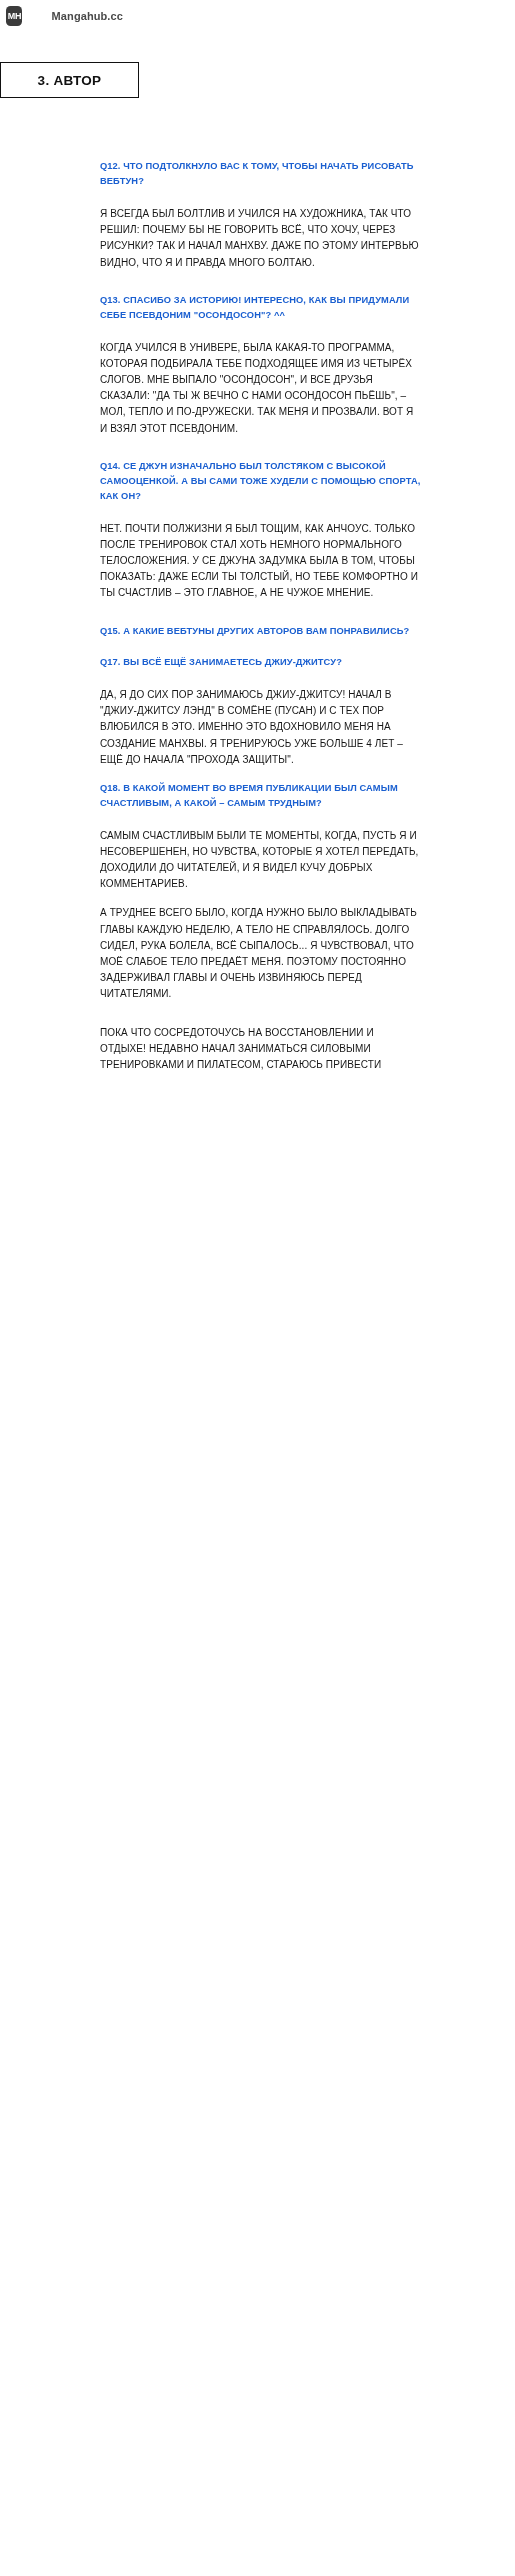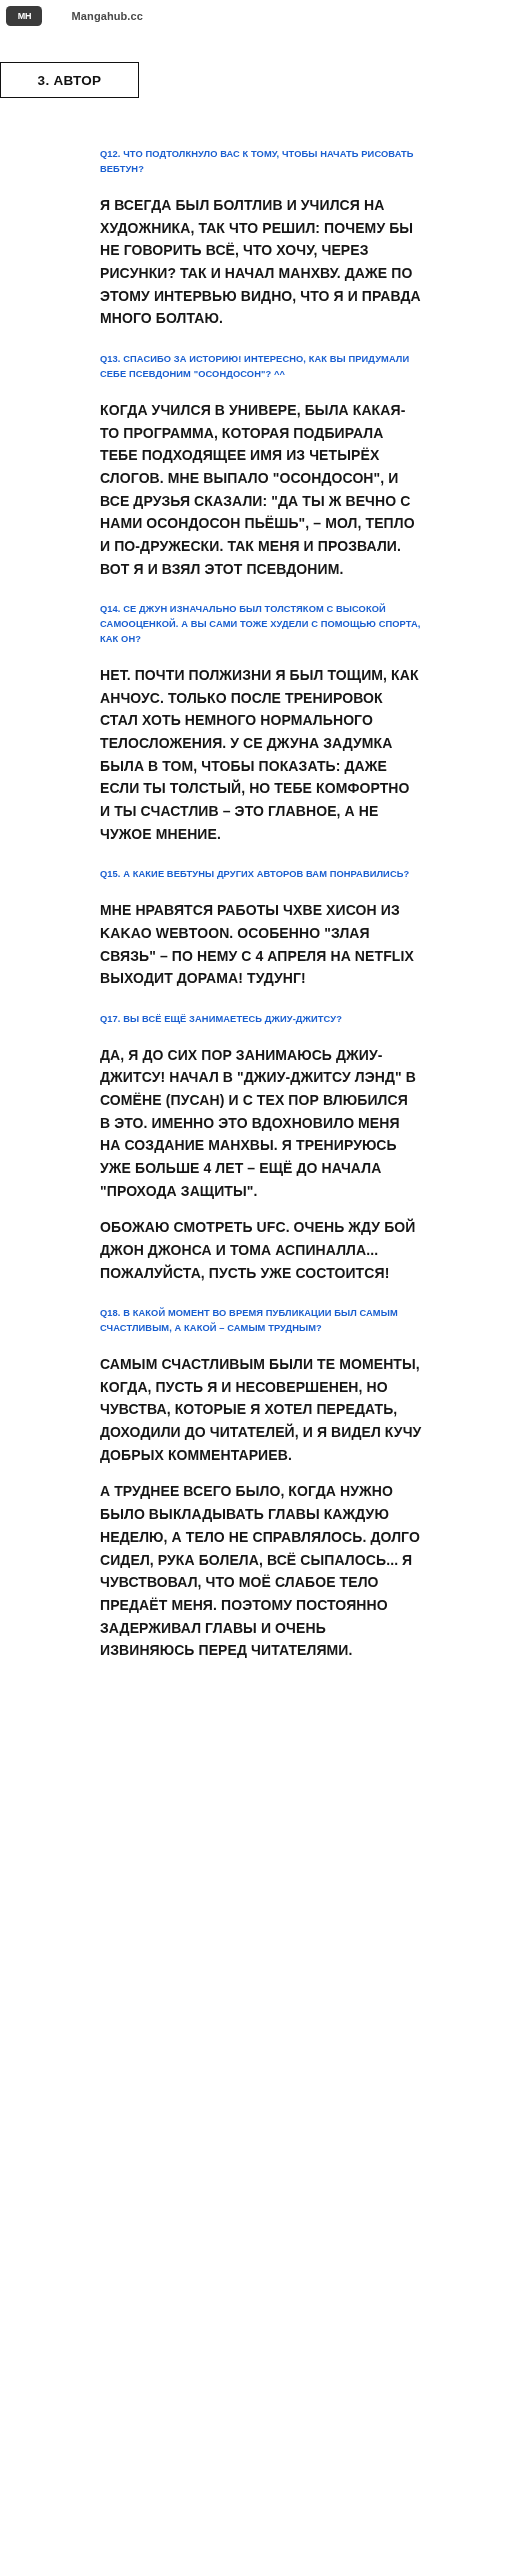--- a/index.html
+++ b/index.html
@@ -26,7 +26,7 @@
     gap: 5.2px;
   }
   .logo-mark {
-    width: 36px;
+    width: 16px;
     height: 19.3px;
     border-radius: 4.5px;
     background: #3b3b3b;

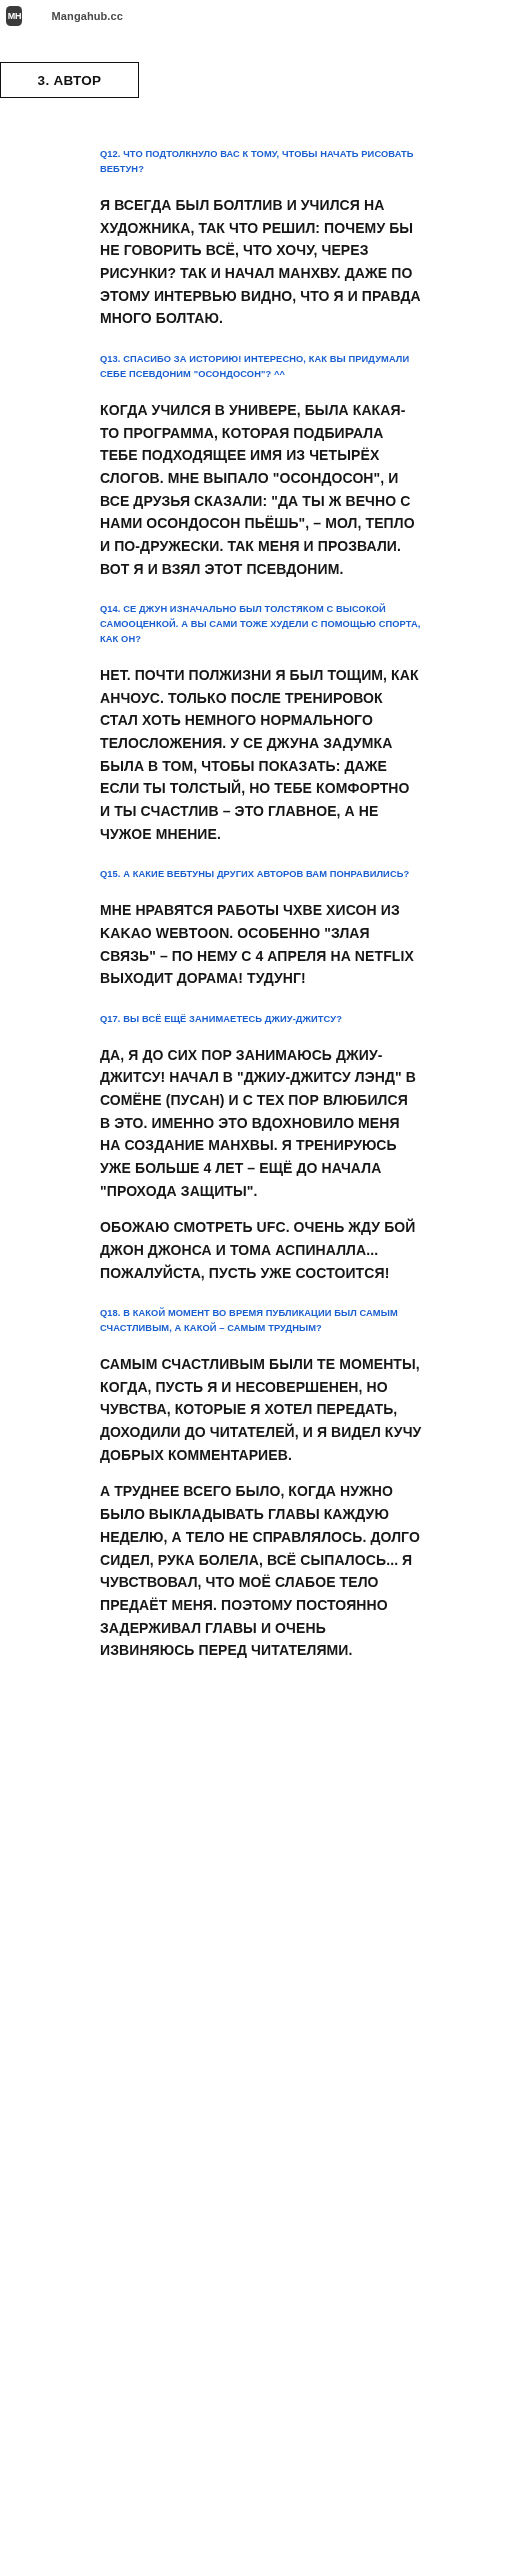--- a/index.html
+++ b/index.html
@@ -71,7 +71,7 @@
   
   .content {
     position: absolute;
-    top: 138px;
+    top: 150px;
     left: 100px;
     width: 322px;
   }

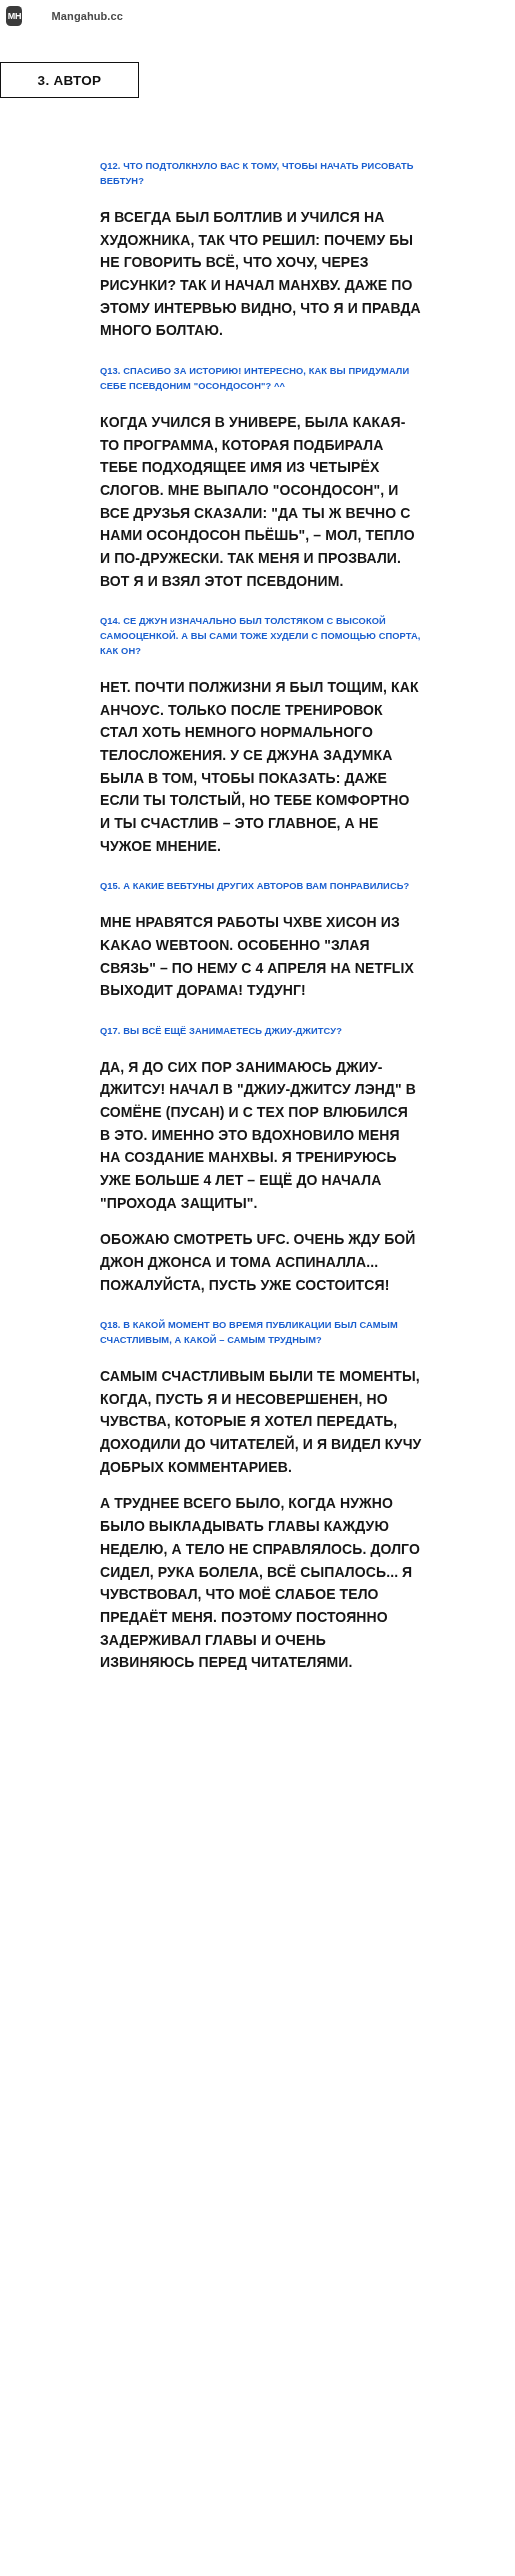--- a/index.html
+++ b/index.html
@@ -87,8 +87,8 @@
   }
   .a {
     color: #161616;
-    font-weight: bold;
-    font-size: 14px;
+    font-weight: normal;
+    font-size: 10px;
     line-height: 1.62;
     letter-spacing: 0.1px;
   }

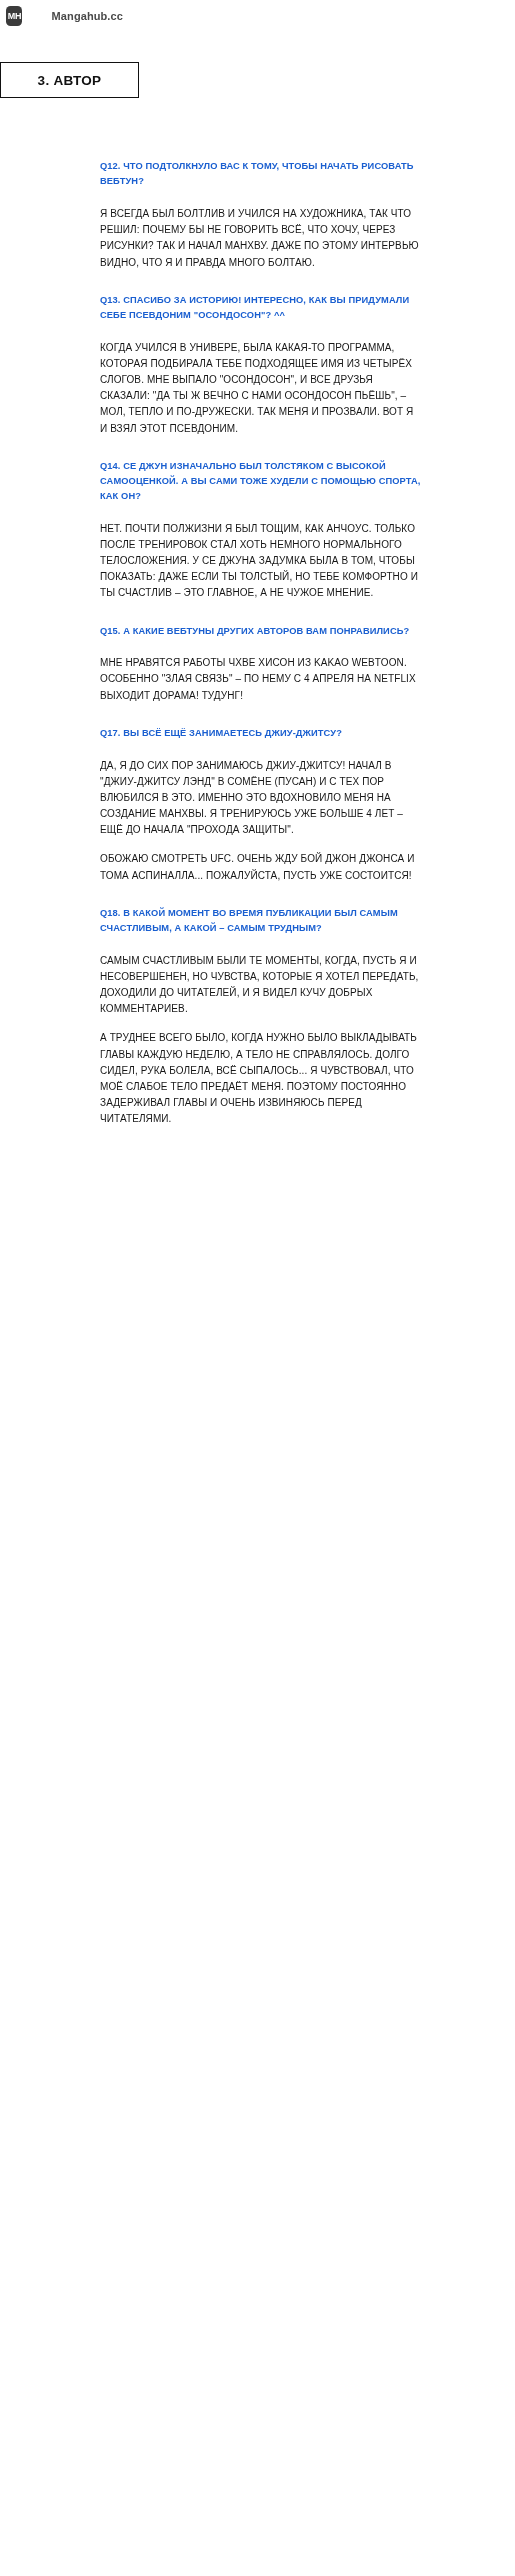--- a/index.html
+++ b/index.html
@@ -134,9 +134,6 @@
   <div class="block">
       <p class="q">Q15. А КАКИЕ ВЕБТУНЫ ДРУГИХ АВТОРОВ ВАМ ПОНРАВИЛИСЬ?</p>
     </div>
-  <div class="block gap-lg">
-      <p class="a">МНЕ НРАВЯТСЯ РАБОТЫ ЧХВЕ ХИСОН ИЗ KAKAO WEBTOON. ОСОБЕННО "ЗЛАЯ СВЯЗЬ" – ПО НЕМУ С 4 АПРЕЛЯ НА NETFLIX ВЫХОДИТ ДОРАМА! ТУДУНГ!</p>
-    </div>
 
 
   <div class="block">

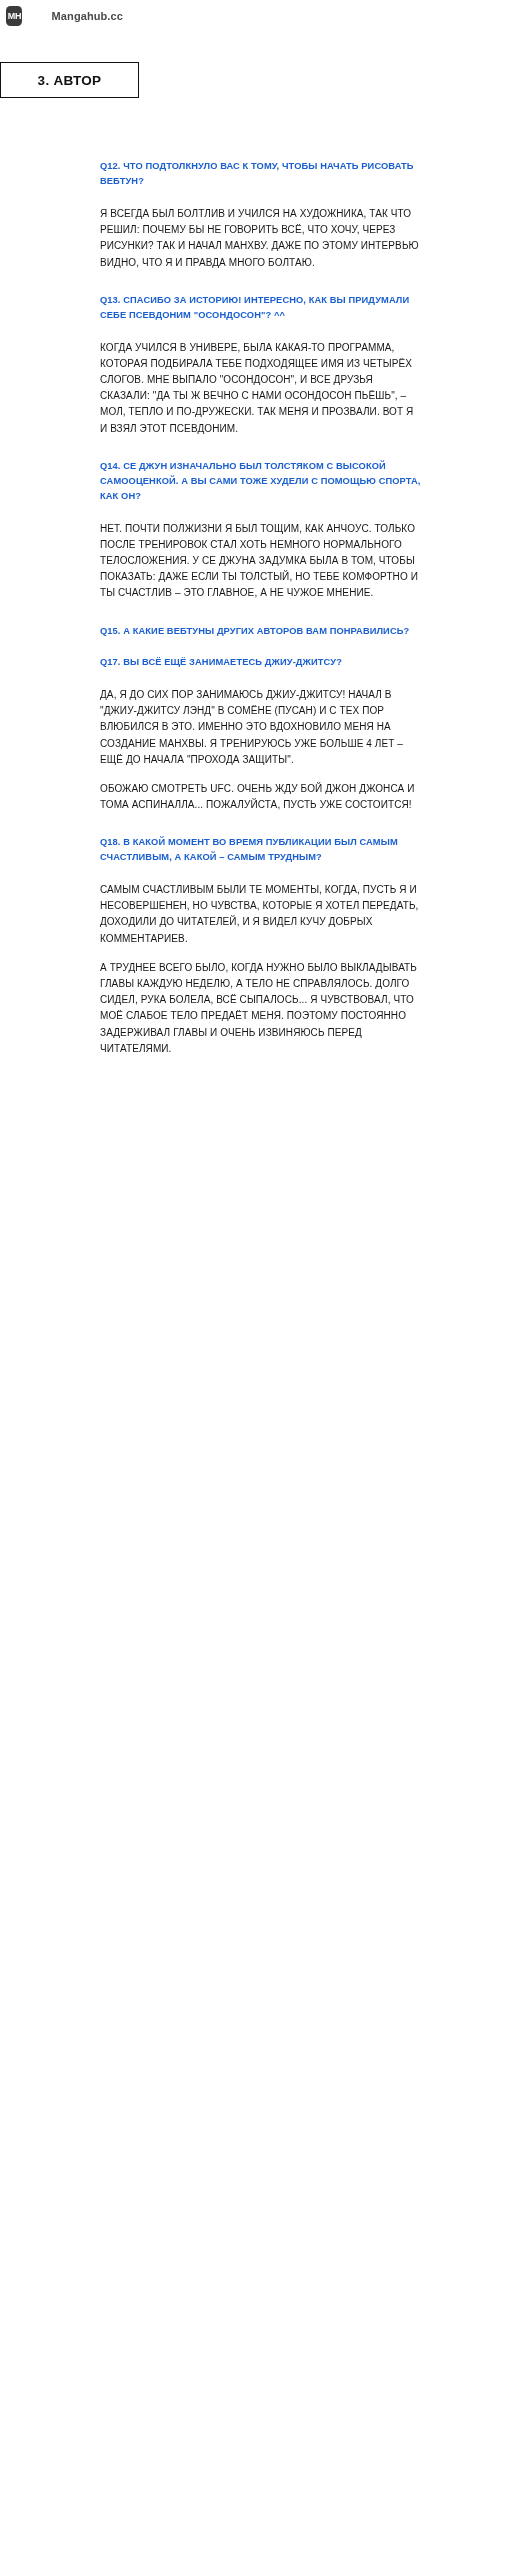--- a/index.html
+++ b/index.html
@@ -142,9 +142,6 @@
   <div class="block gap-sm">
       <p class="a">ДА, Я ДО СИХ ПОР ЗАНИМАЮСЬ ДЖИУ-ДЖИТСУ! НАЧАЛ В "ДЖИУ-ДЖИТСУ ЛЭНД" В СОМЁНЕ (ПУСАН) И С ТЕХ ПОР ВЛЮБИЛСЯ В ЭТО. ИМЕННО ЭТО ВДОХНОВИЛО МЕНЯ НА СОЗДАНИЕ МАНХВЫ. Я ТРЕНИРУЮСЬ УЖЕ БОЛЬШЕ 4 ЛЕТ – ЕЩЁ ДО НАЧАЛА "ПРОХОДА ЗАЩИТЫ".</p>
     </div>
-  <div class="block gap-lg">
-      <p class="a">ОБОЖАЮ СМОТРЕТЬ UFC. ОЧЕНЬ ЖДУ БОЙ ДЖОН ДЖОНСА И ТОМА АСПИНАЛЛА... ПОЖАЛУЙСТА, ПУСТЬ УЖЕ СОСТОИТСЯ!</p>
-    </div>
 
   <div class="block">
       <p class="q">Q18. В КАКОЙ МОМЕНТ ВО ВРЕМЯ ПУБЛИКАЦИИ БЫЛ САМЫМ СЧАСТЛИВЫМ, А КАКОЙ – САМЫМ ТРУДНЫМ?</p>

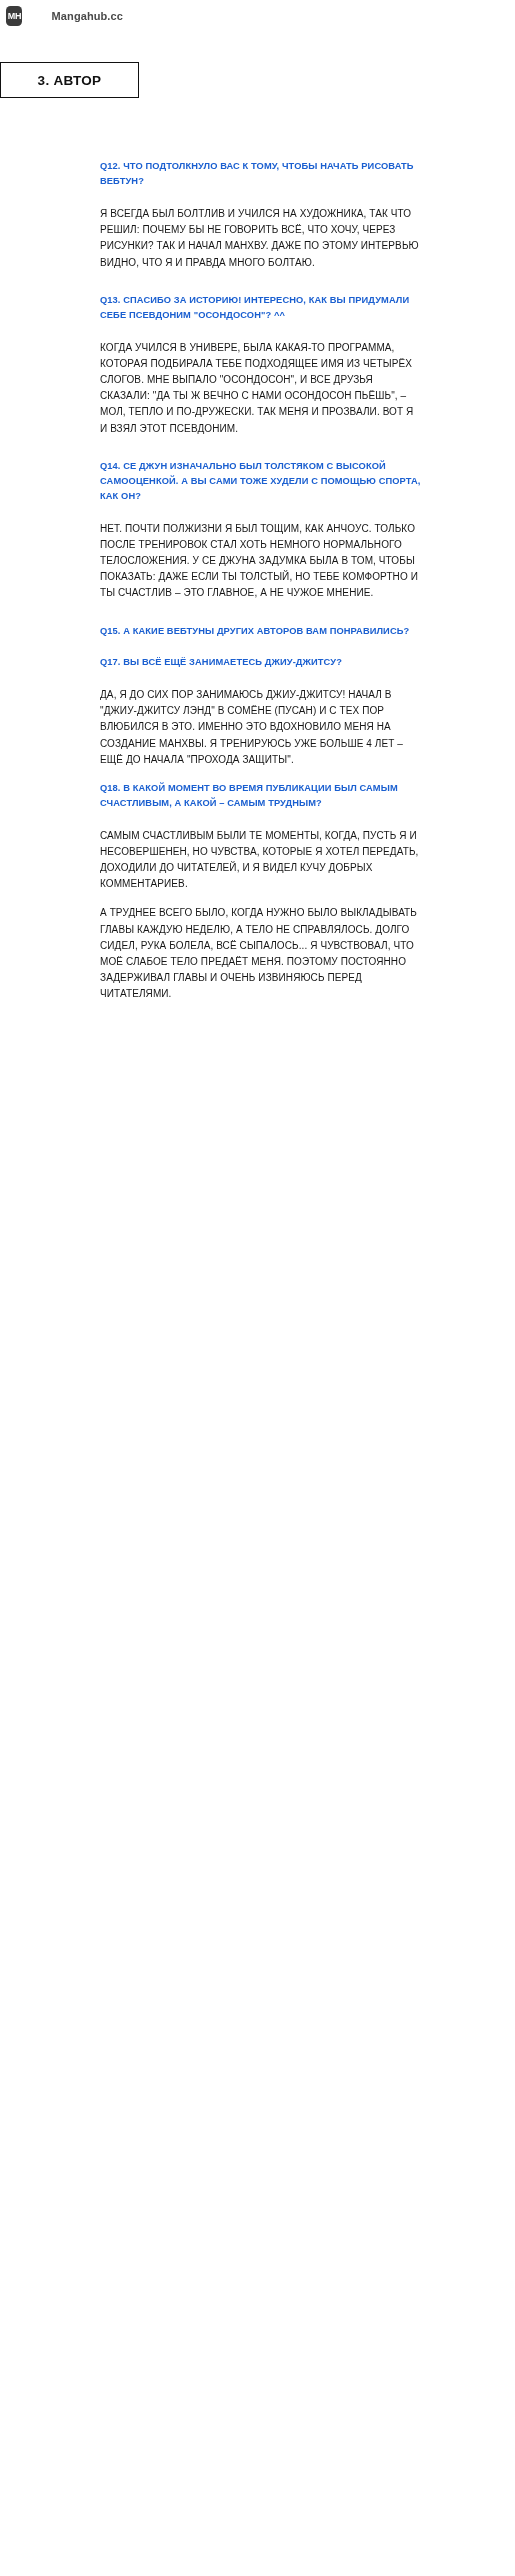--- a/index.html
+++ b/index.html
@@ -153,6 +153,9 @@
       <p class="a">А ТРУДНЕЕ ВСЕГО БЫЛО, КОГДА НУЖНО БЫЛО ВЫКЛАДЫВАТЬ ГЛАВЫ КАЖДУЮ НЕДЕЛЮ, А ТЕЛО НЕ СПРАВЛЯЛОСЬ. ДОЛГО СИДЕЛ, РУКА БОЛЕЛА, ВСЁ СЫПАЛОСЬ... Я ЧУВСТВОВАЛ, ЧТО МОЁ СЛАБОЕ ТЕЛО ПРЕДАЁТ МЕНЯ. ПОЭТОМУ ПОСТОЯННО ЗАДЕРЖИВАЛ ГЛАВЫ И ОЧЕНЬ ИЗВИНЯЮСЬ ПЕРЕД ЧИТАТЕЛЯМИ.</p>
     </div>
 
+  <div class="block">
+      <p class="a">ПОКА ЧТО СОСРЕДОТОЧУСЬ НА ВОССТАНОВЛЕНИИ И ОТДЫХЕ! НЕДАВНО НАЧАЛ ЗАНИМАТЬСЯ СИЛОВЫМИ ТРЕНИРОВКАМИ И ПИЛАТЕСОМ, СТАРАЮСЬ ПРИВЕСТИ</p>
+    </div>
 </div>
 
 

